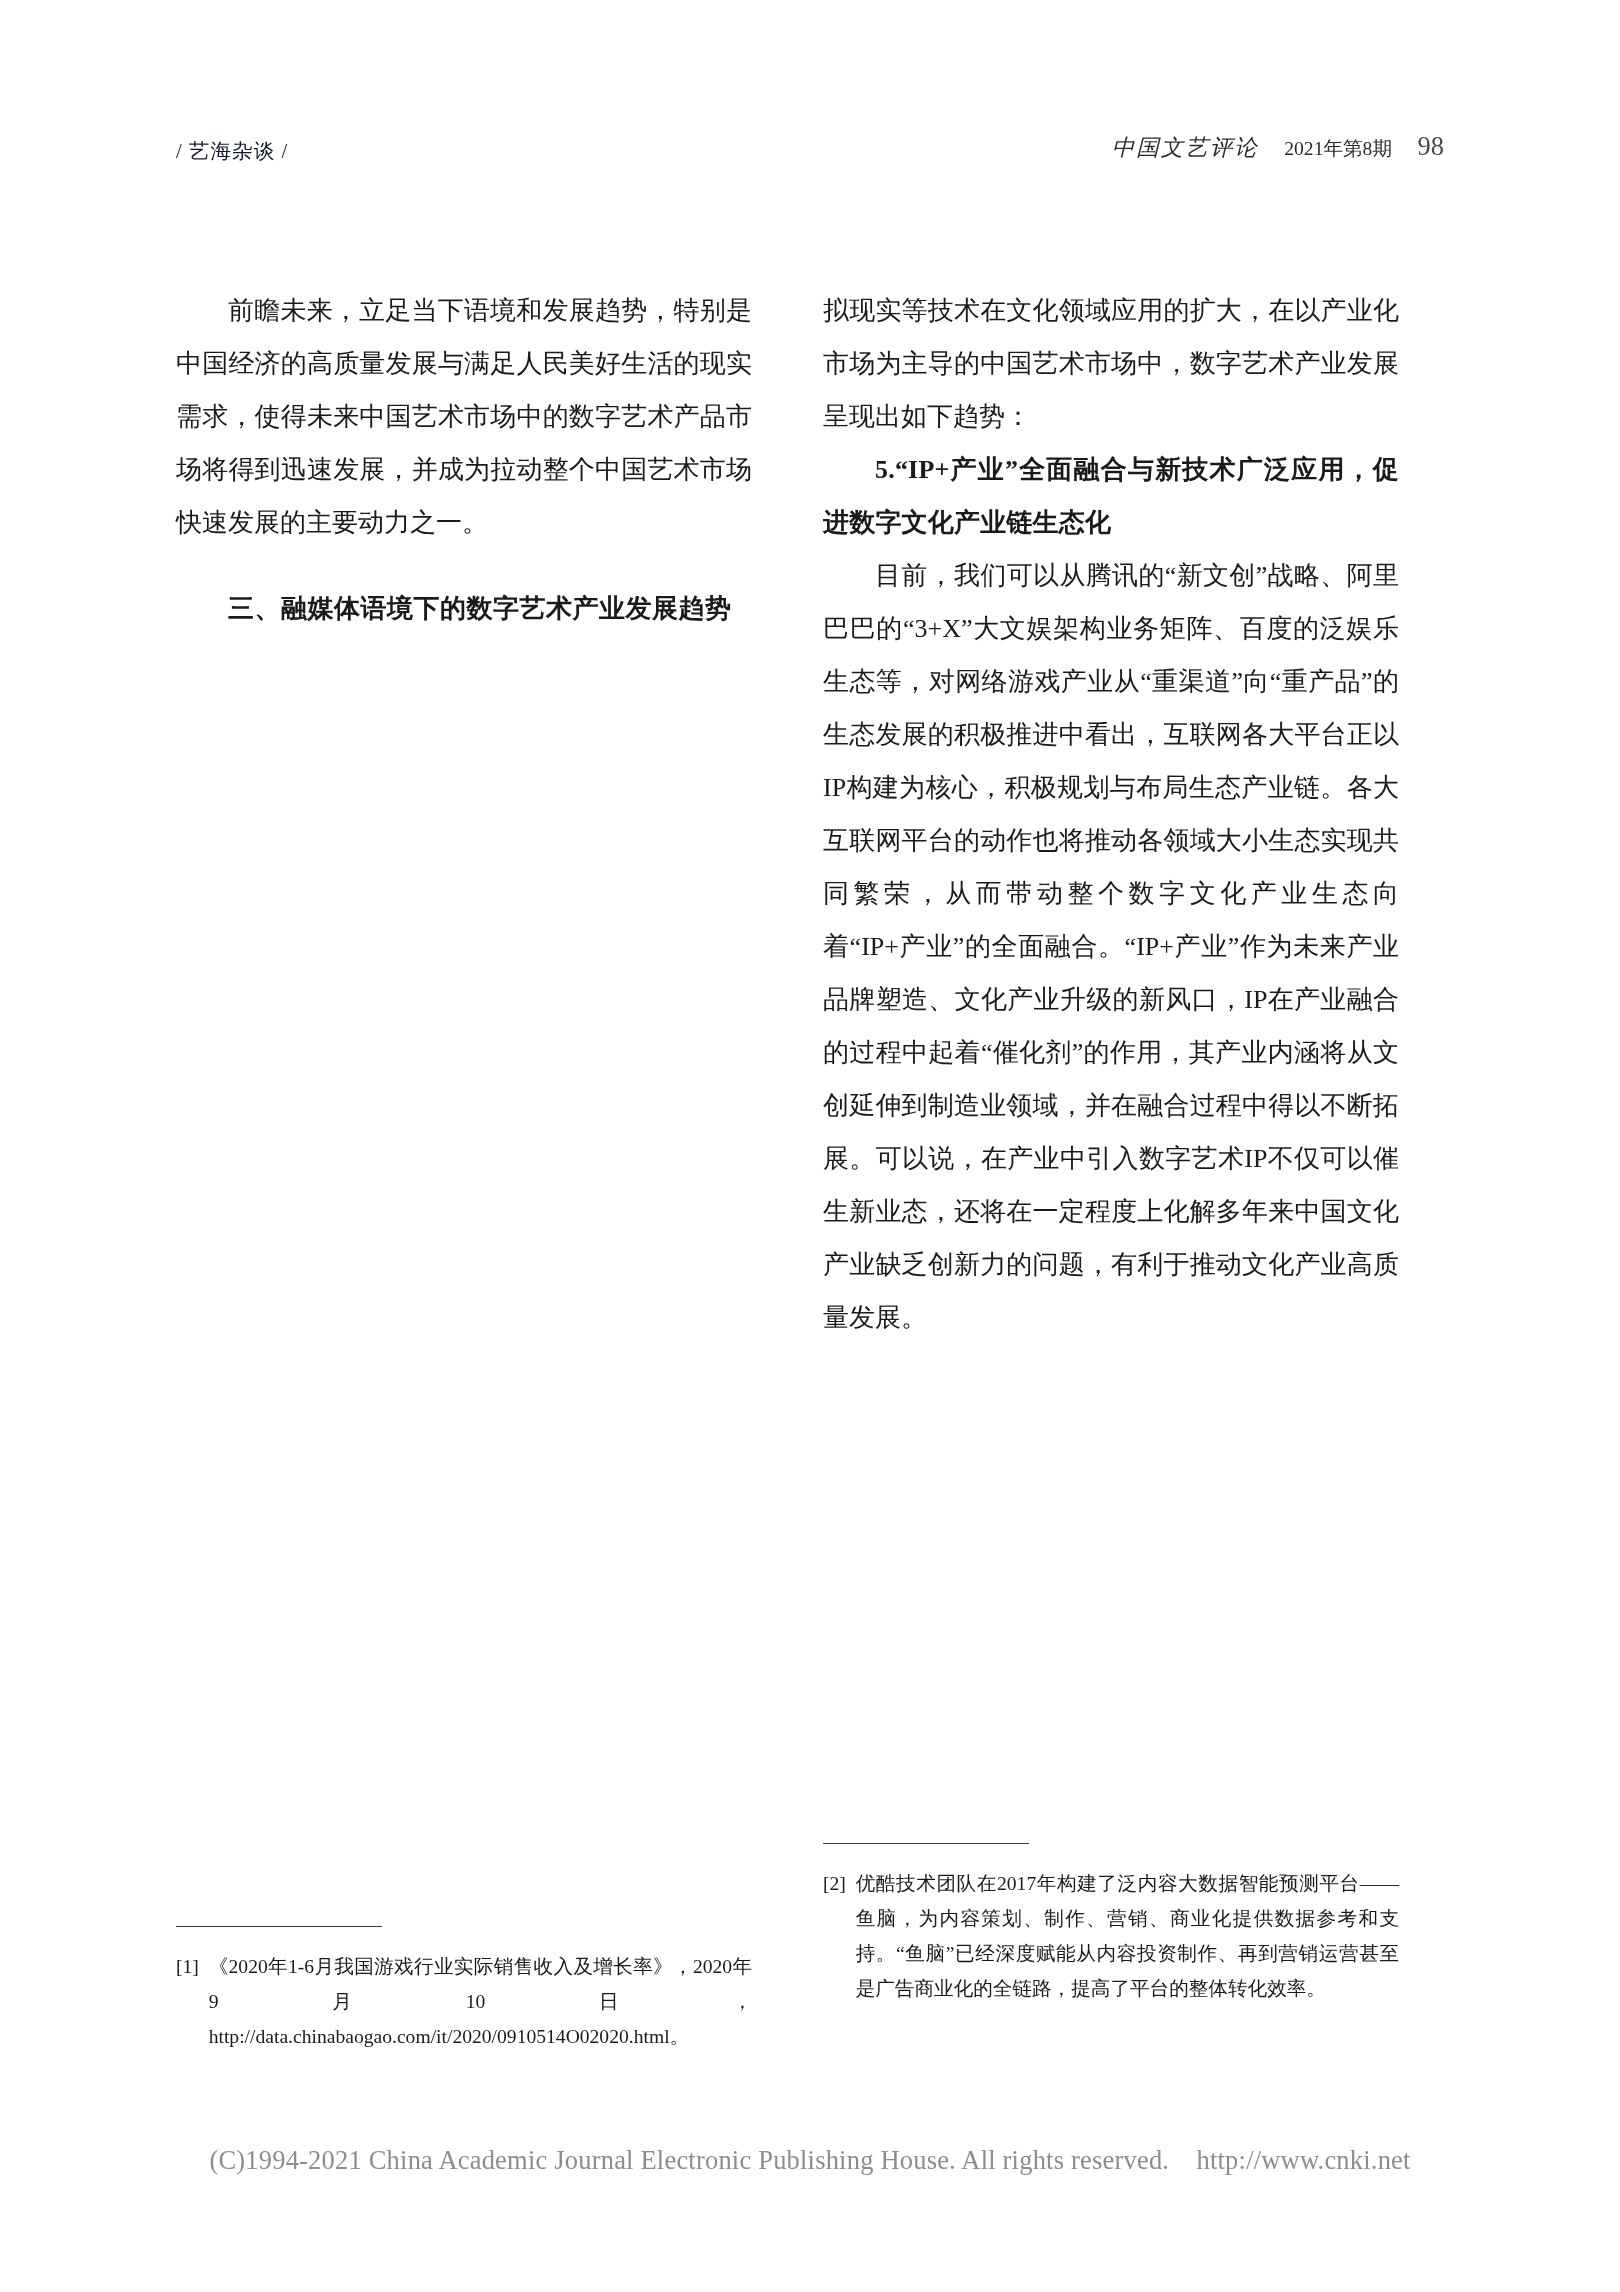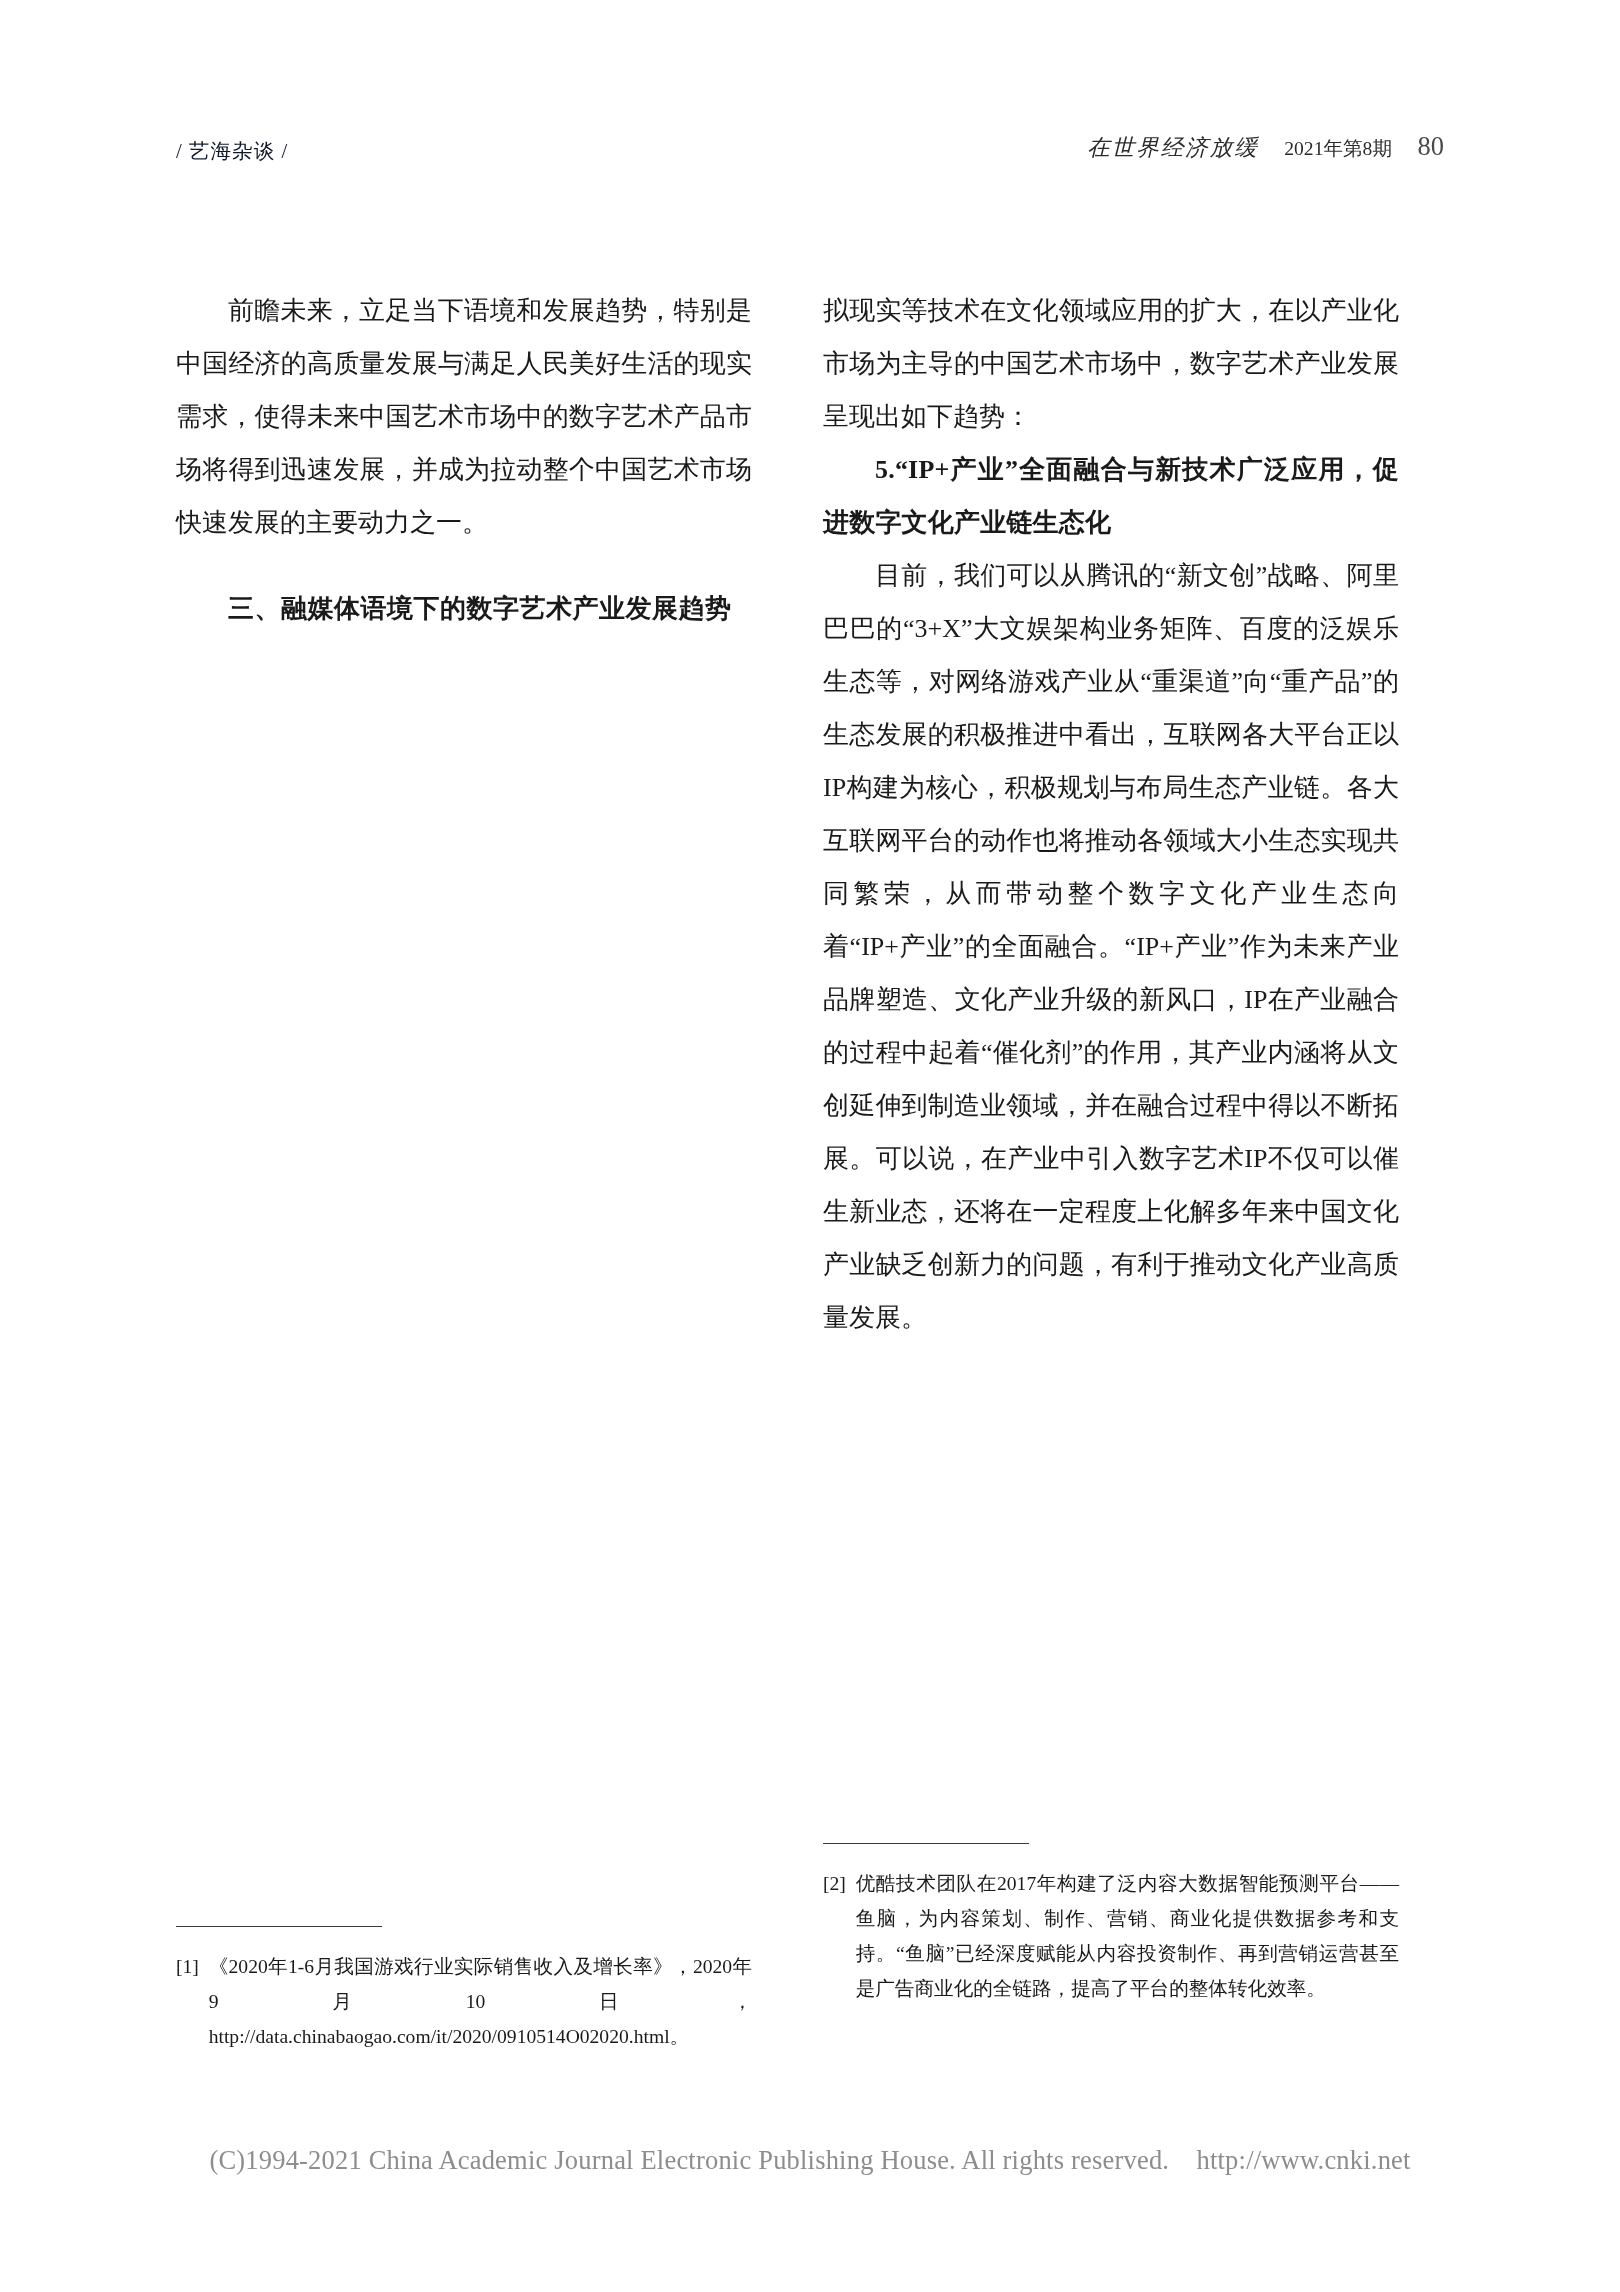--- a/index.html
+++ b/index.html
@@ -151,7 +151,7 @@
   <div class="header">
     <div class="header-left">/ 艺海杂谈 /</div>
     <div class="header-right">
-      <span class="journal-name">在世界经济放缓</span>
+      <span class="journal-name">中国文艺评论</span>
       <span class="issue">2021年第8期</span>
       <span class="page-num">80</span>
     </div>

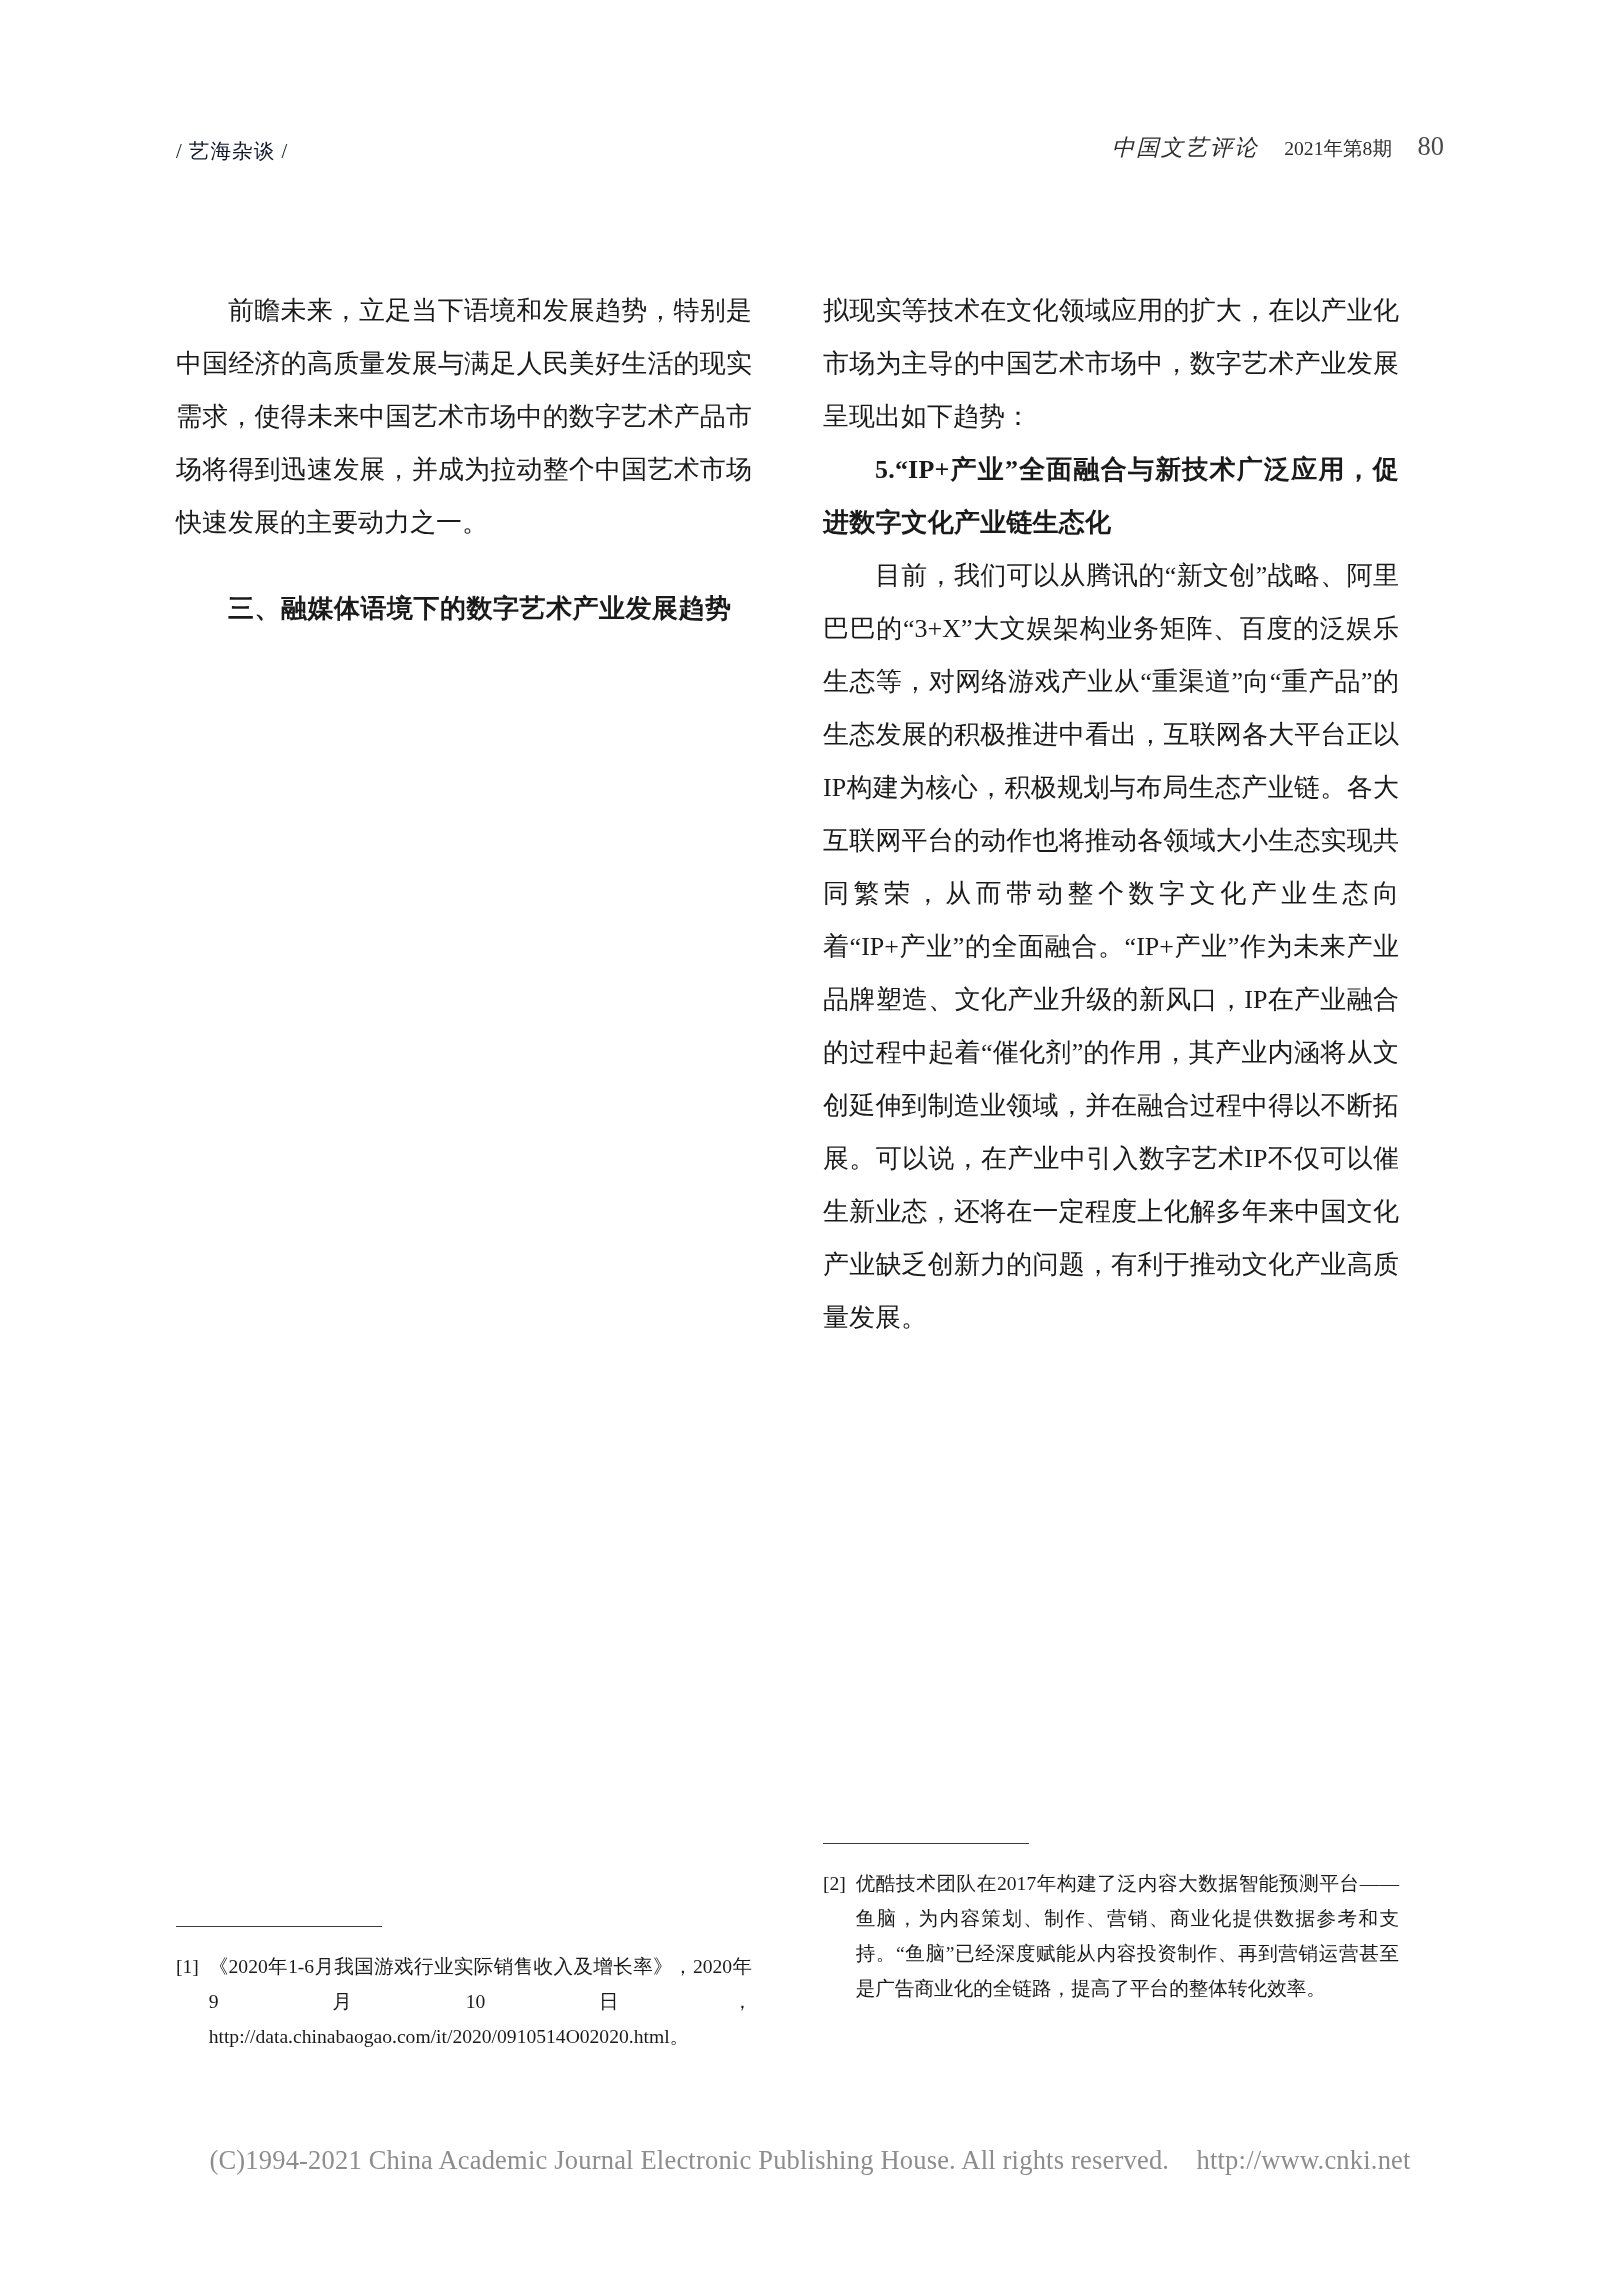--- a/index.html
+++ b/index.html
@@ -153,7 +153,7 @@
     <div class="header-right">
       <span class="journal-name">中国文艺评论</span>
       <span class="issue">2021年第8期</span>
-      <span class="page-num">80</span>
+      <span class="page-num">98</span>
     </div>
   </div>
 

